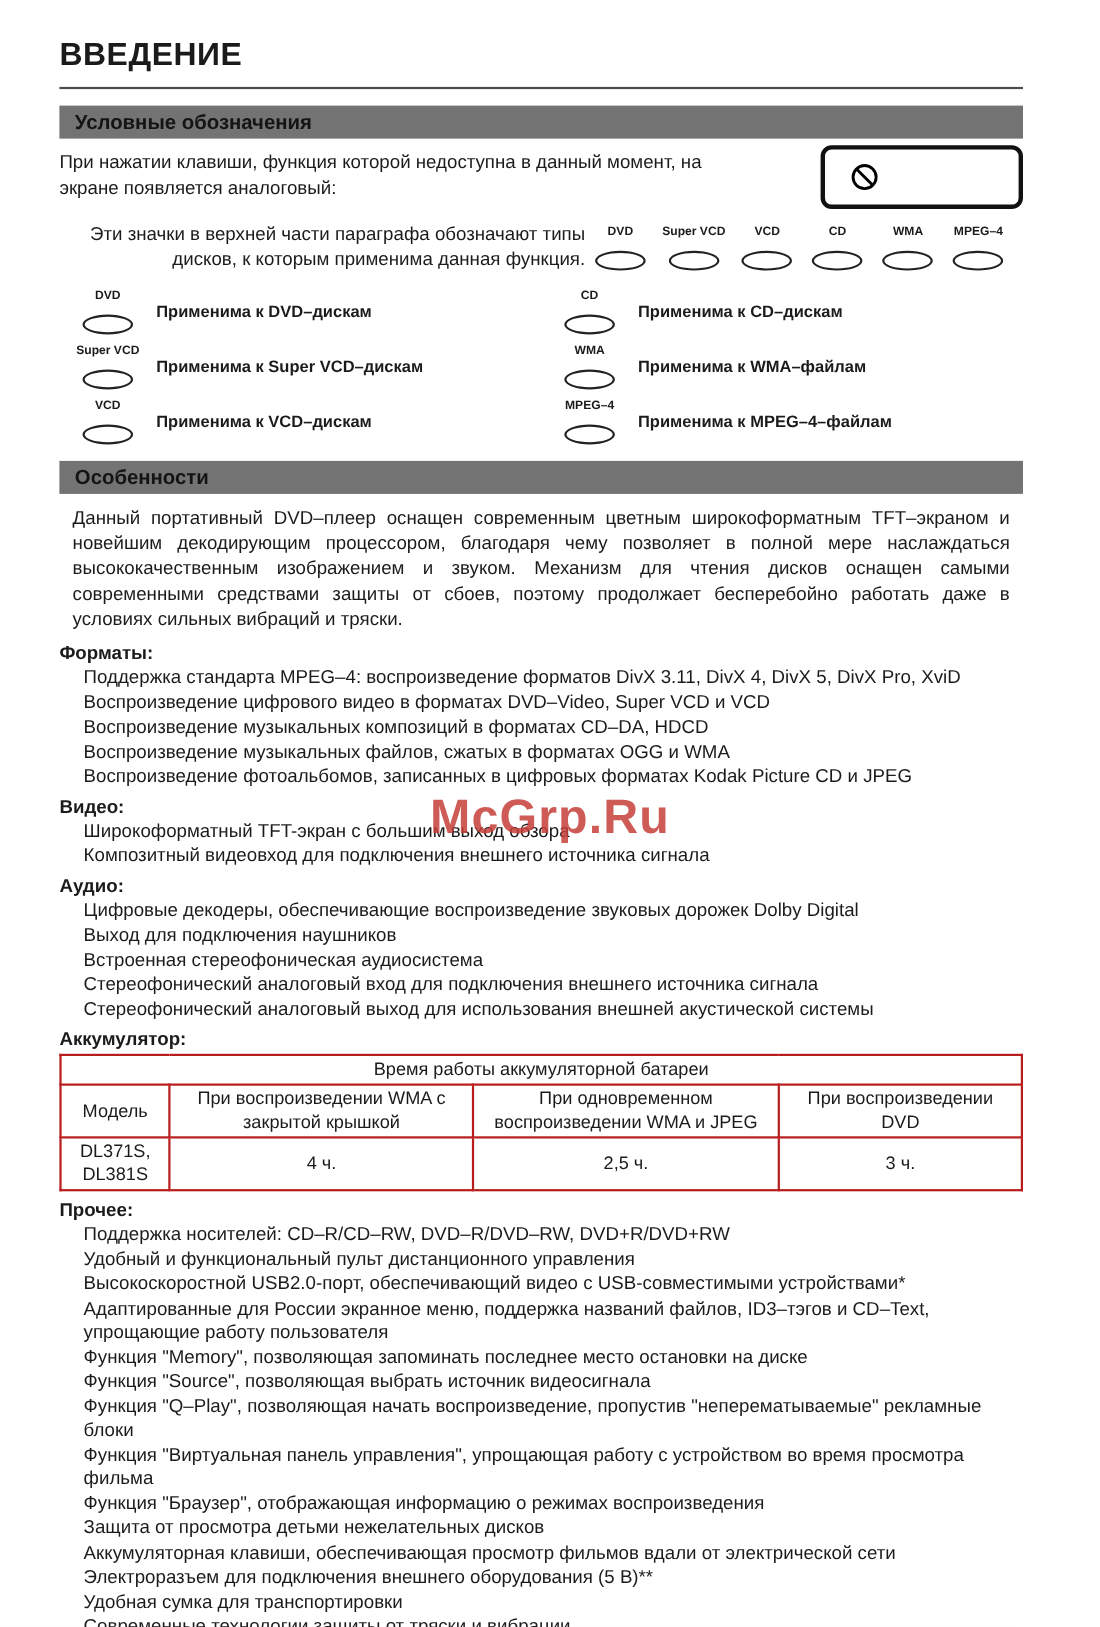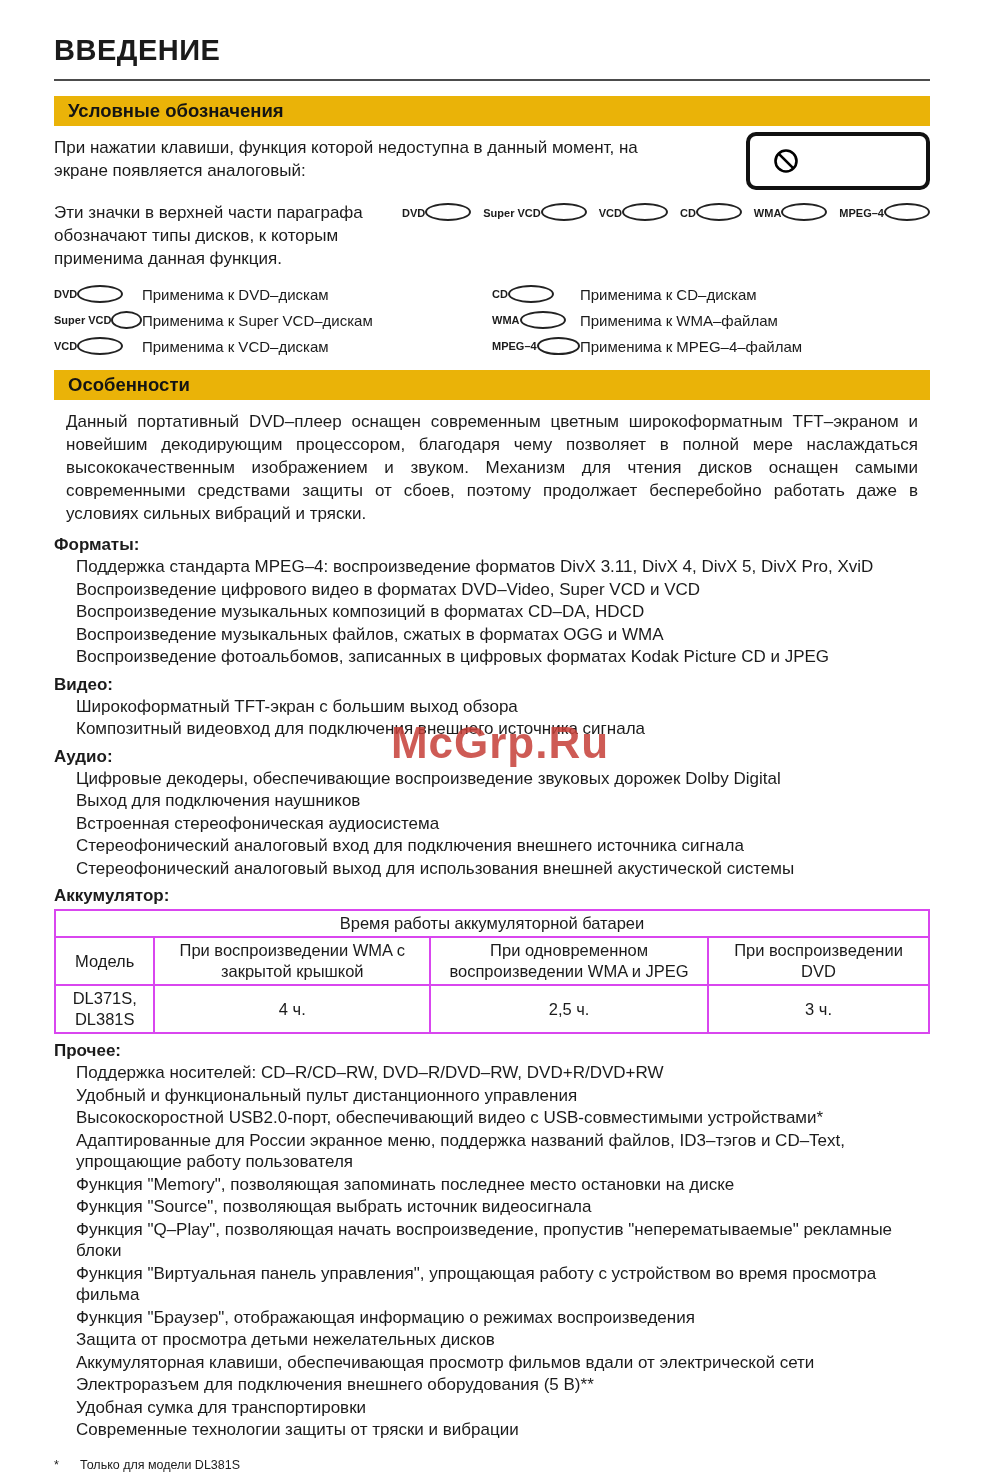--- a/index.html
+++ b/index.html
@@ -21,7 +21,7 @@
   .title-rule{height:2px;background:#4c4c4c;margin:12px 0 0;}
   
   .section-bar{
-    background:#eab308;color:#141414;
+    background:#737373;color:#141414;
     font-size:18.5px;font-weight:bold;
     padding:4px 14px;margin:15px 0 10px;
   }

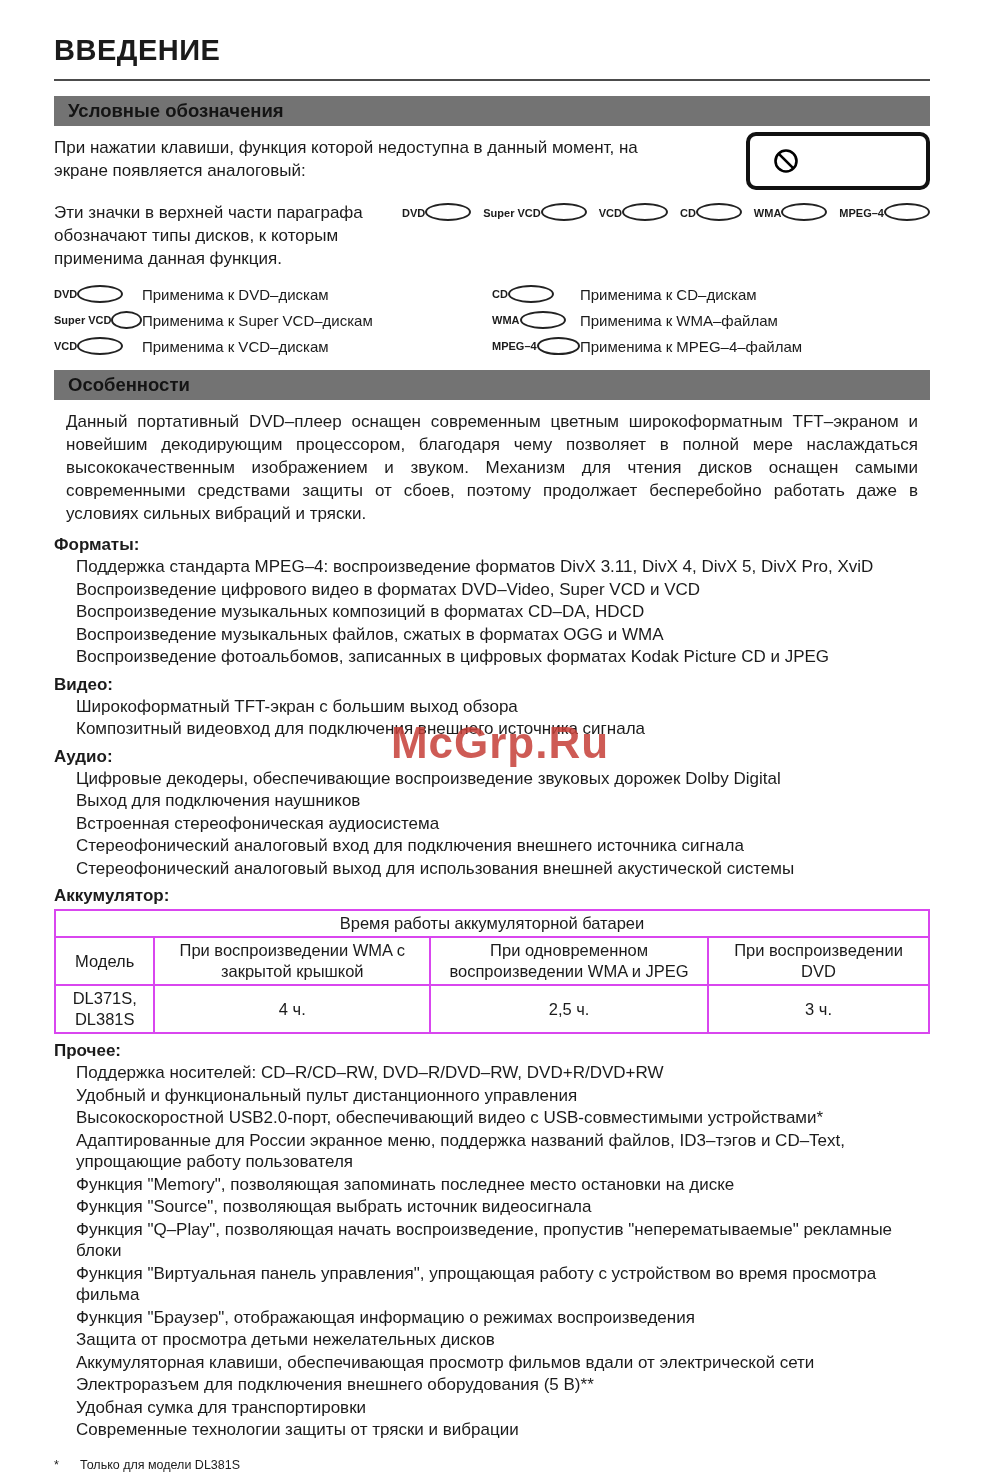--- a/index.html
+++ b/index.html
@@ -35,7 +35,7 @@
     display:flex;align-items:center;
     padding-left:22px;box-sizing:border-box;background:#fff;
   }
-  .conv-row2{display:flex;align-items:flex-start;margin-top:19px;}
+  .conv-row2{display:flex;align-items:flex-start;margin-top:19px;text-align:right;}
   .conv-para2{width:478px;font-size:17px;line-height:23px;margin:0;}
   .inline-icons{display:flex;gap:12px;margin:4px 0 0 6px;flex-wrap:nowrap;}
   

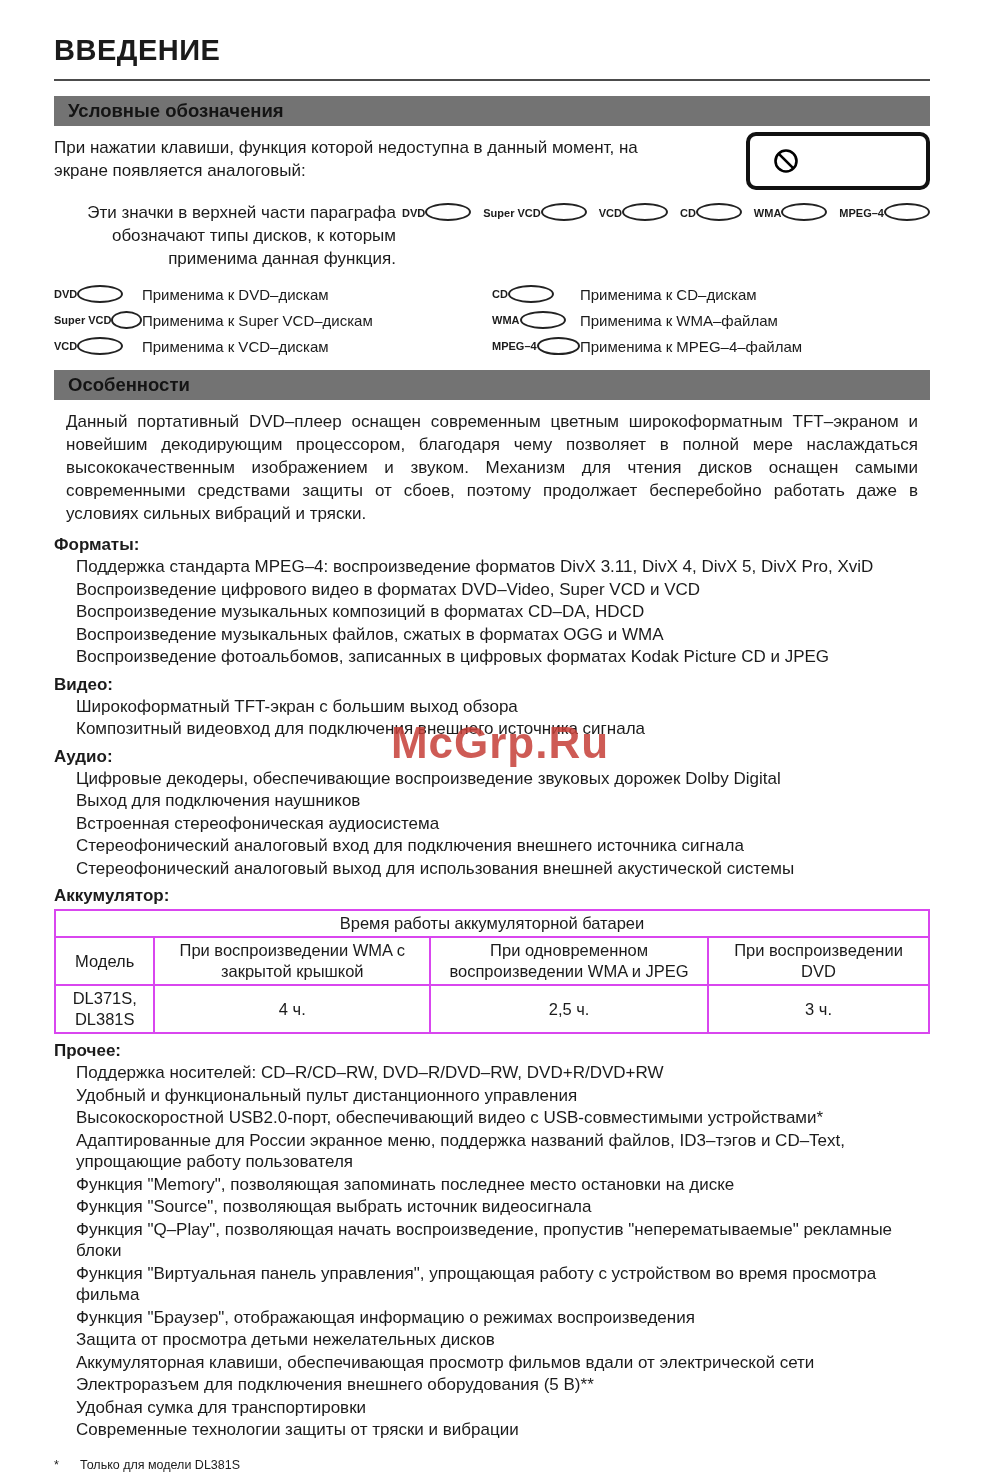--- a/index.html
+++ b/index.html
@@ -39,7 +39,7 @@
   .conv-para2{width:478px;font-size:17px;line-height:23px;margin:0;}
   .inline-icons{display:flex;gap:12px;margin:4px 0 0 6px;flex-wrap:nowrap;}
   
-  .disc{display:inline-flex;flex-direction:row;align-items:center;min-width:52px;}
+  .disc{display:inline-flex;flex-direction:column;align-items:center;min-width:52px;gap:12px;}
   .disc-label{font-size:11px;font-weight:bold;white-space:nowrap;line-height:13px;}
   .disc-ellipse{width:42px;height:14px;border:2px solid #222;border-radius:50%;margin-top:-2px;background:#fff;}
   

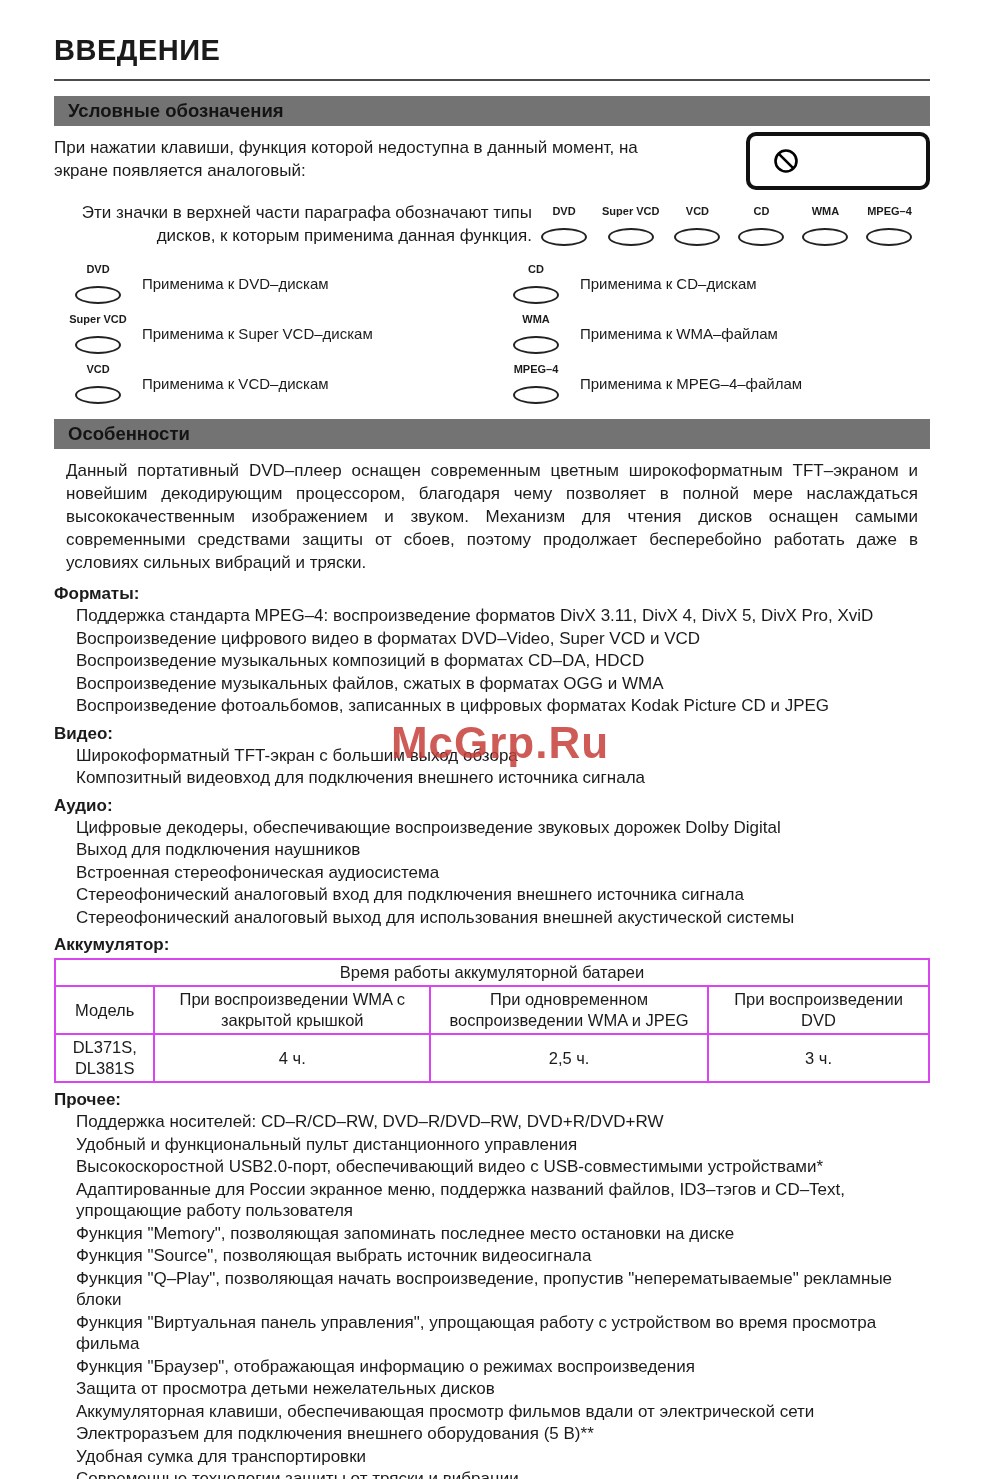--- a/index.html
+++ b/index.html
@@ -47,7 +47,7 @@
   .legend-col{flex:1;display:flex;flex-direction:column;gap:9px;}
   .legend-row{display:flex;align-items:center;}
   .legend-row .disc{width:88px;min-width:88px;}
-  .legend-text{font-size:15px;font-weight:normal;}
+  .legend-text{font-size:15px;font-weight:bold;}
   
   .intro{font-size:17px;line-height:23px;text-align:justify;margin:6px 12px 10px;}
   .feat-head{font-size:17px;font-weight:bold;margin:7px 0 1px;}

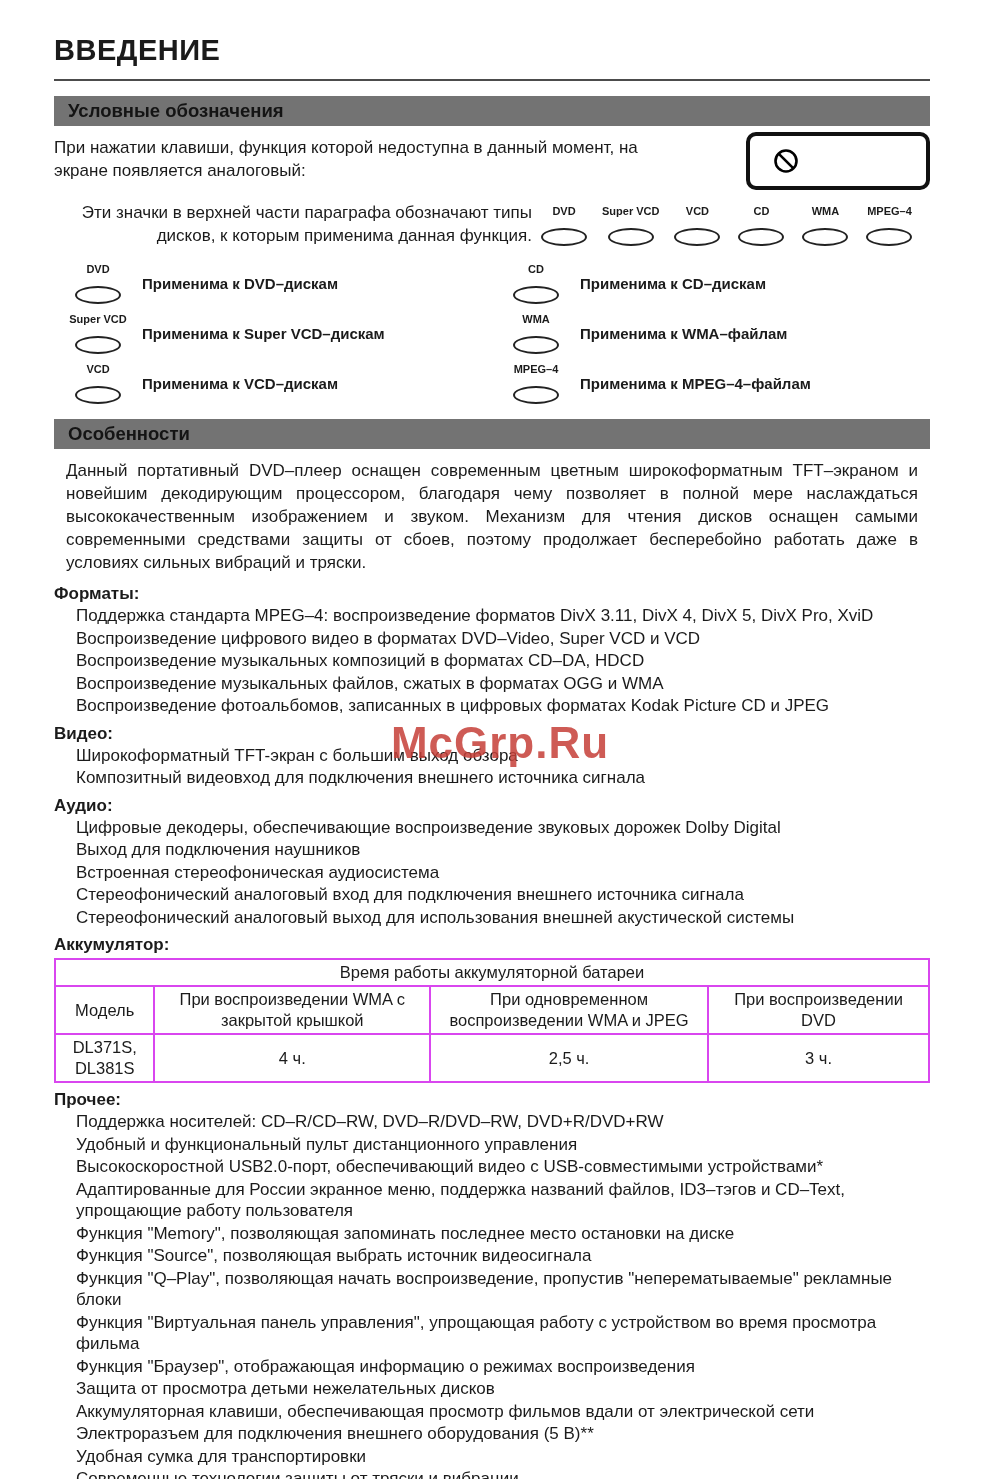--- a/index.html
+++ b/index.html
@@ -55,7 +55,7 @@
   .feat-list li{margin:0 0 1px;}
   
   .battery-table{width:100%;border-collapse:collapse;margin:3px 0 2px;font-size:16.5px;}
-  .battery-table td{border:2px solid #d946ef;padding:2px 8px;text-align:center;vertical-align:middle;line-height:21px;}
+  .battery-table td{border:2px solid #b91c1c;padding:2px 8px;text-align:center;vertical-align:middle;line-height:21px;}
   .t-caption{font-size:16.5px;}
   .t-model,.t-model-val{text-align:left;width:86px;border-radius:16px;}
   .col-wma{width:290px;}

